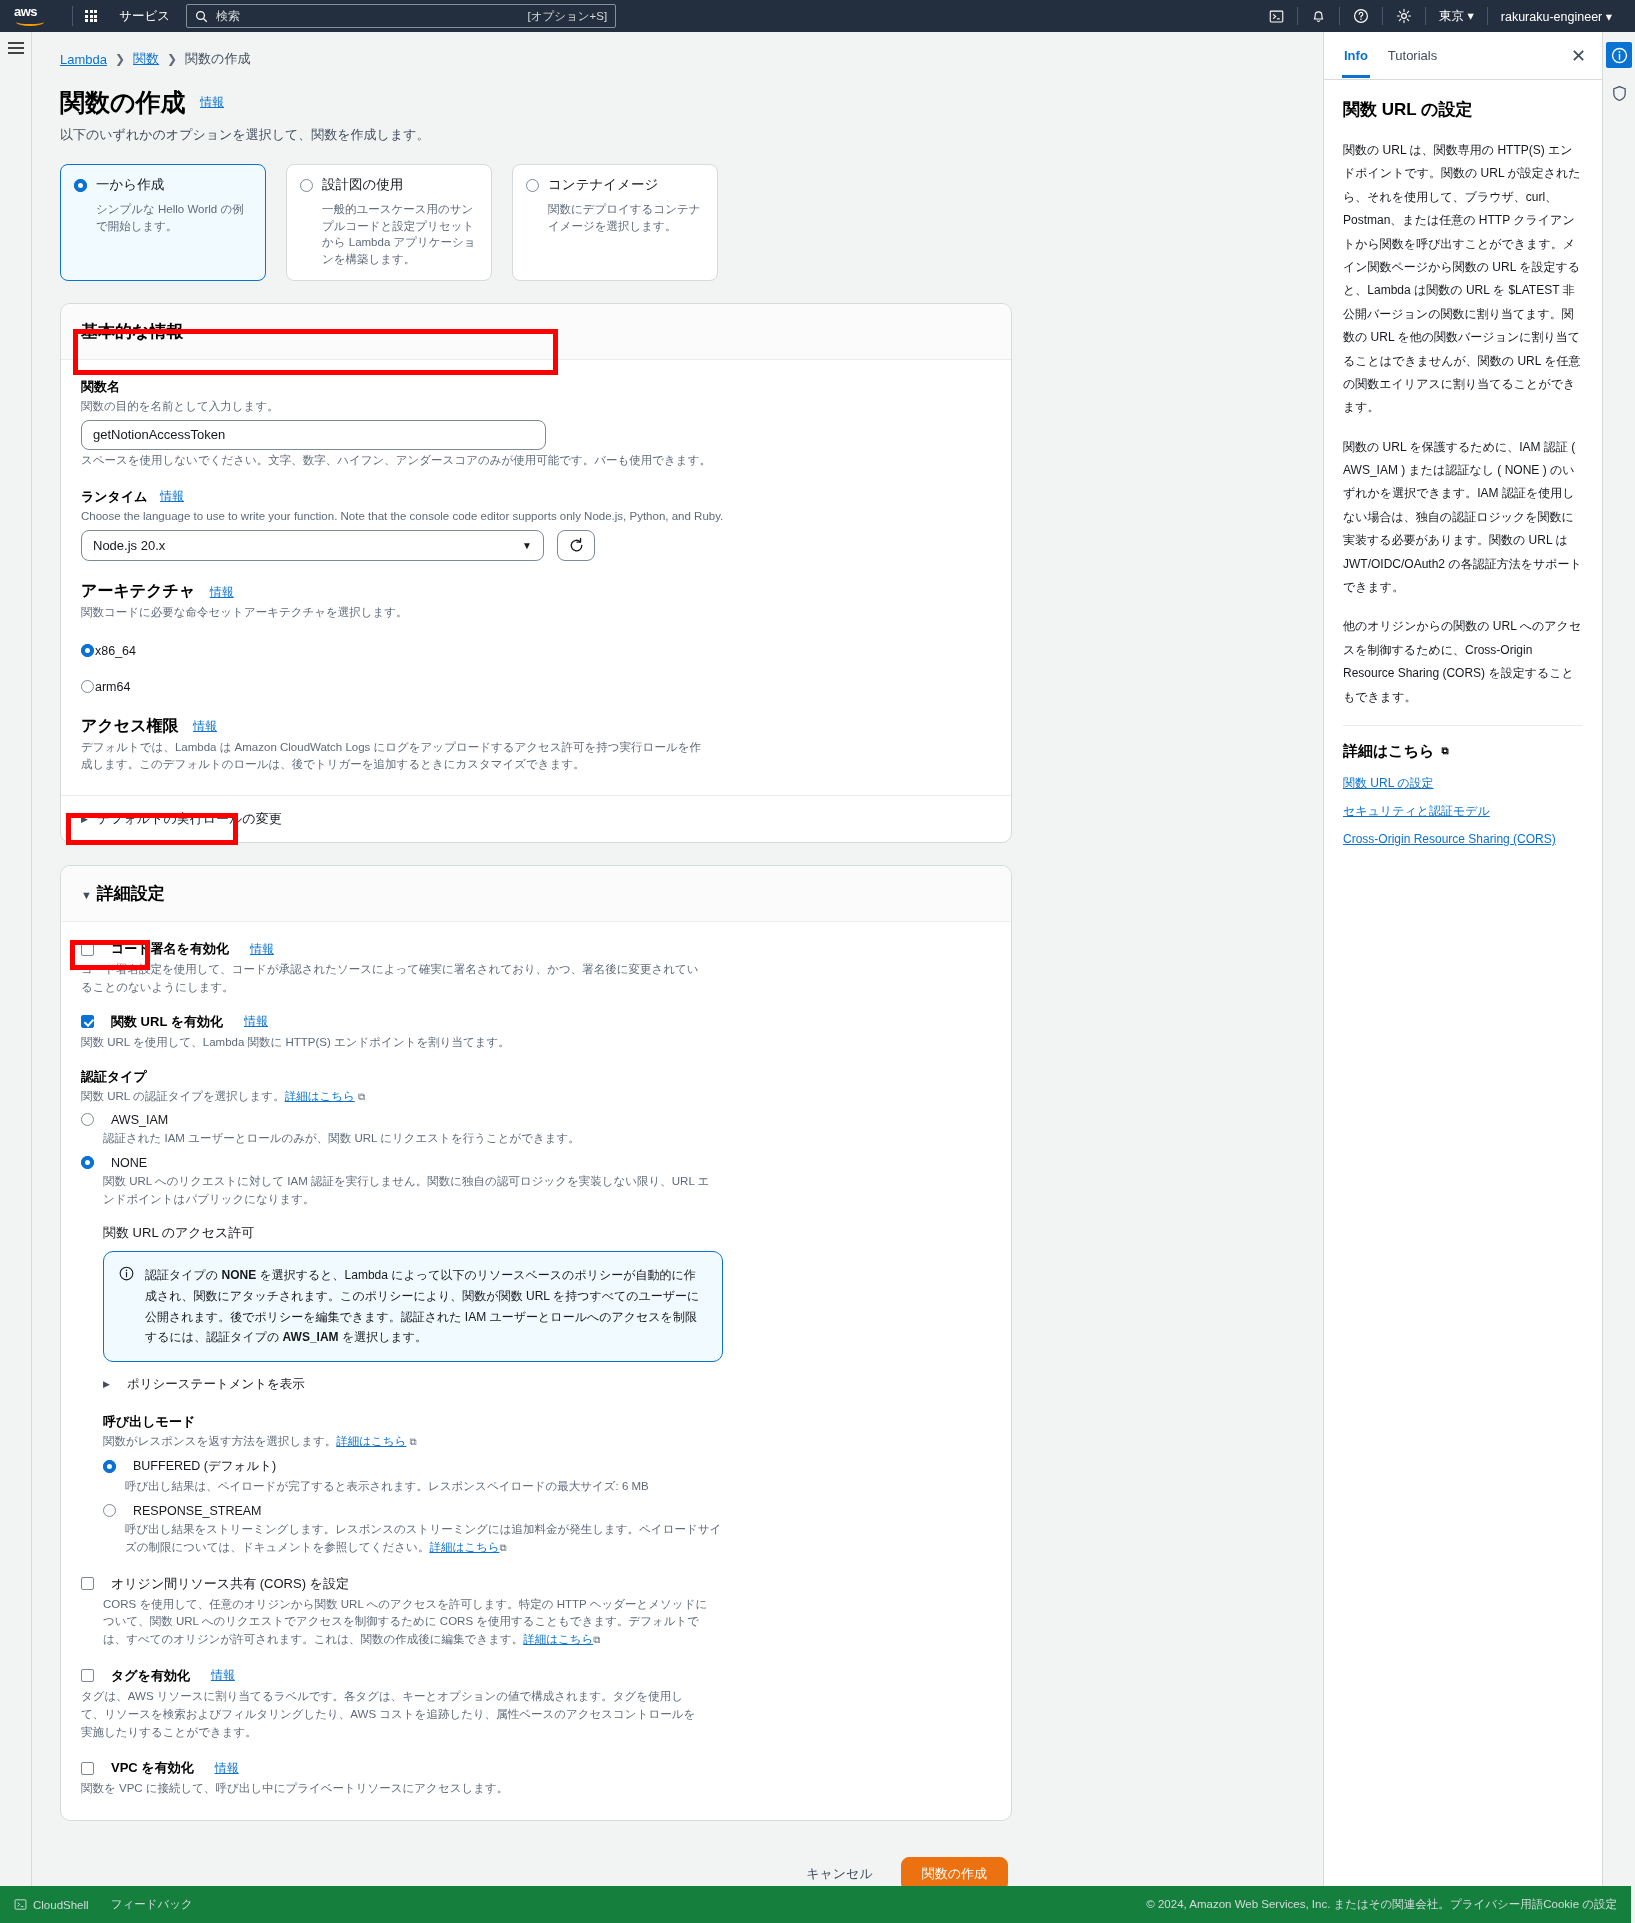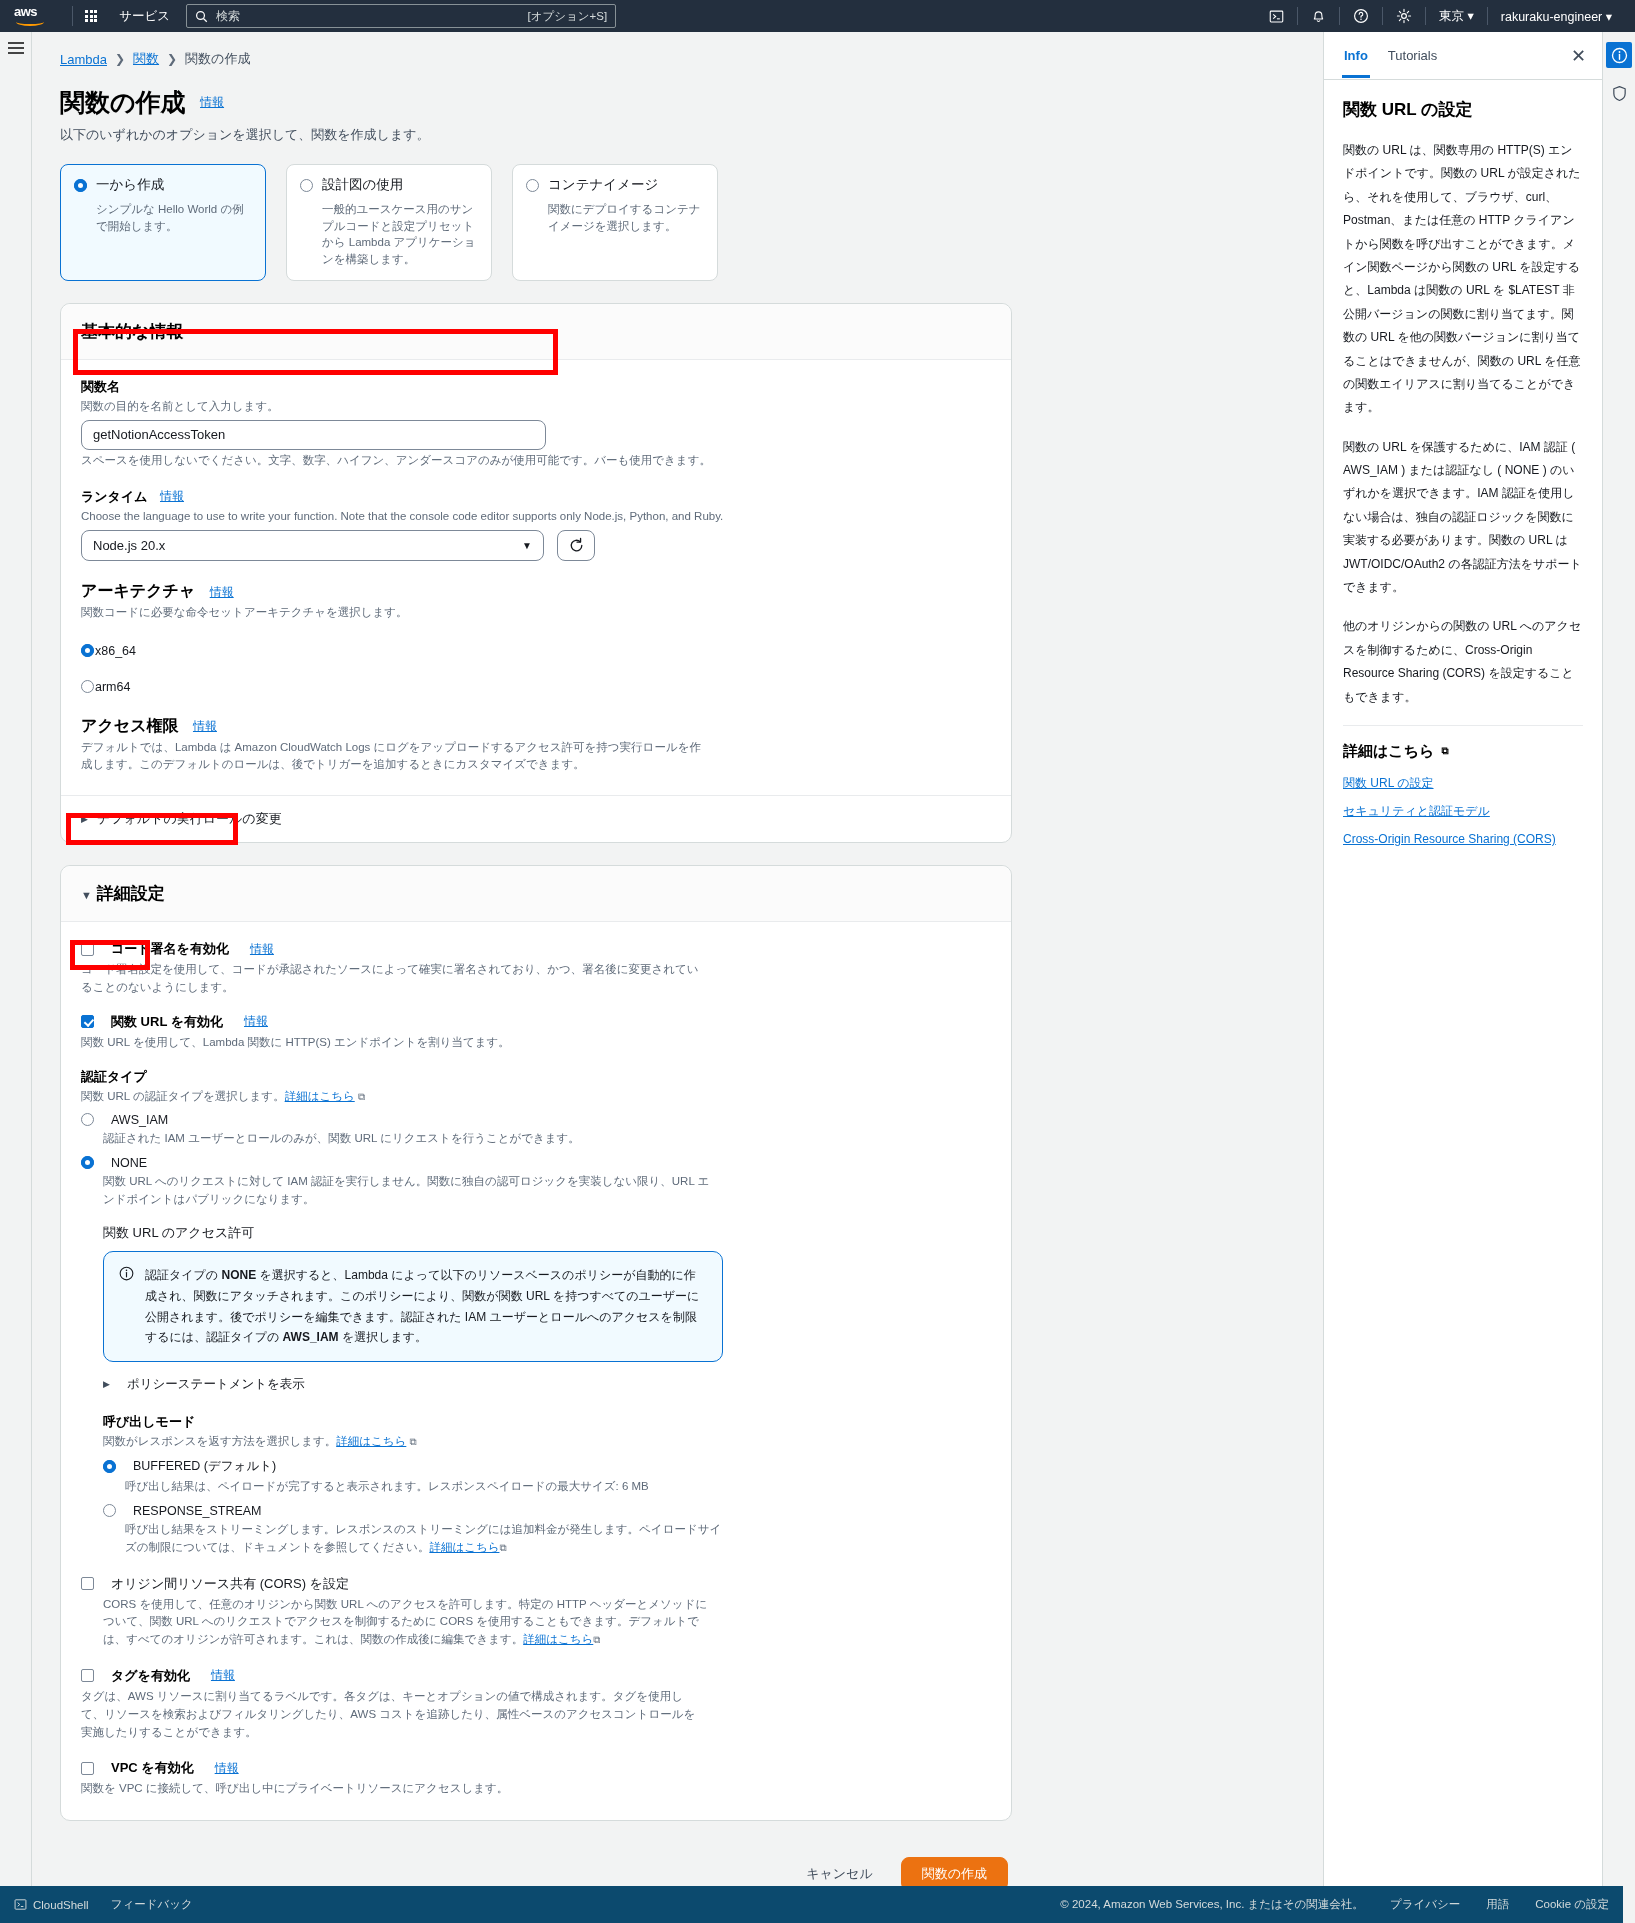--- a/index.html
+++ b/index.html
@@ -203,8 +203,8 @@
 
   
   .bottombar {
-    position: absolute; left: 0; right: 12px; bottom: 0; height: 37px;
-    background: #0c4a6e; color: #d5dbdb; font-size: 11.5px;
+    position: absolute; left: 0; right: 4px; bottom: 0; height: 37px;
+    background: #15803d; color: #d5dbdb; font-size: 11.5px;
     display: flex; align-items: center; padding: 0 14px; gap: 22px;
   }
   .bb-item { display: flex; align-items: center; gap: 6px; cursor: pointer; }

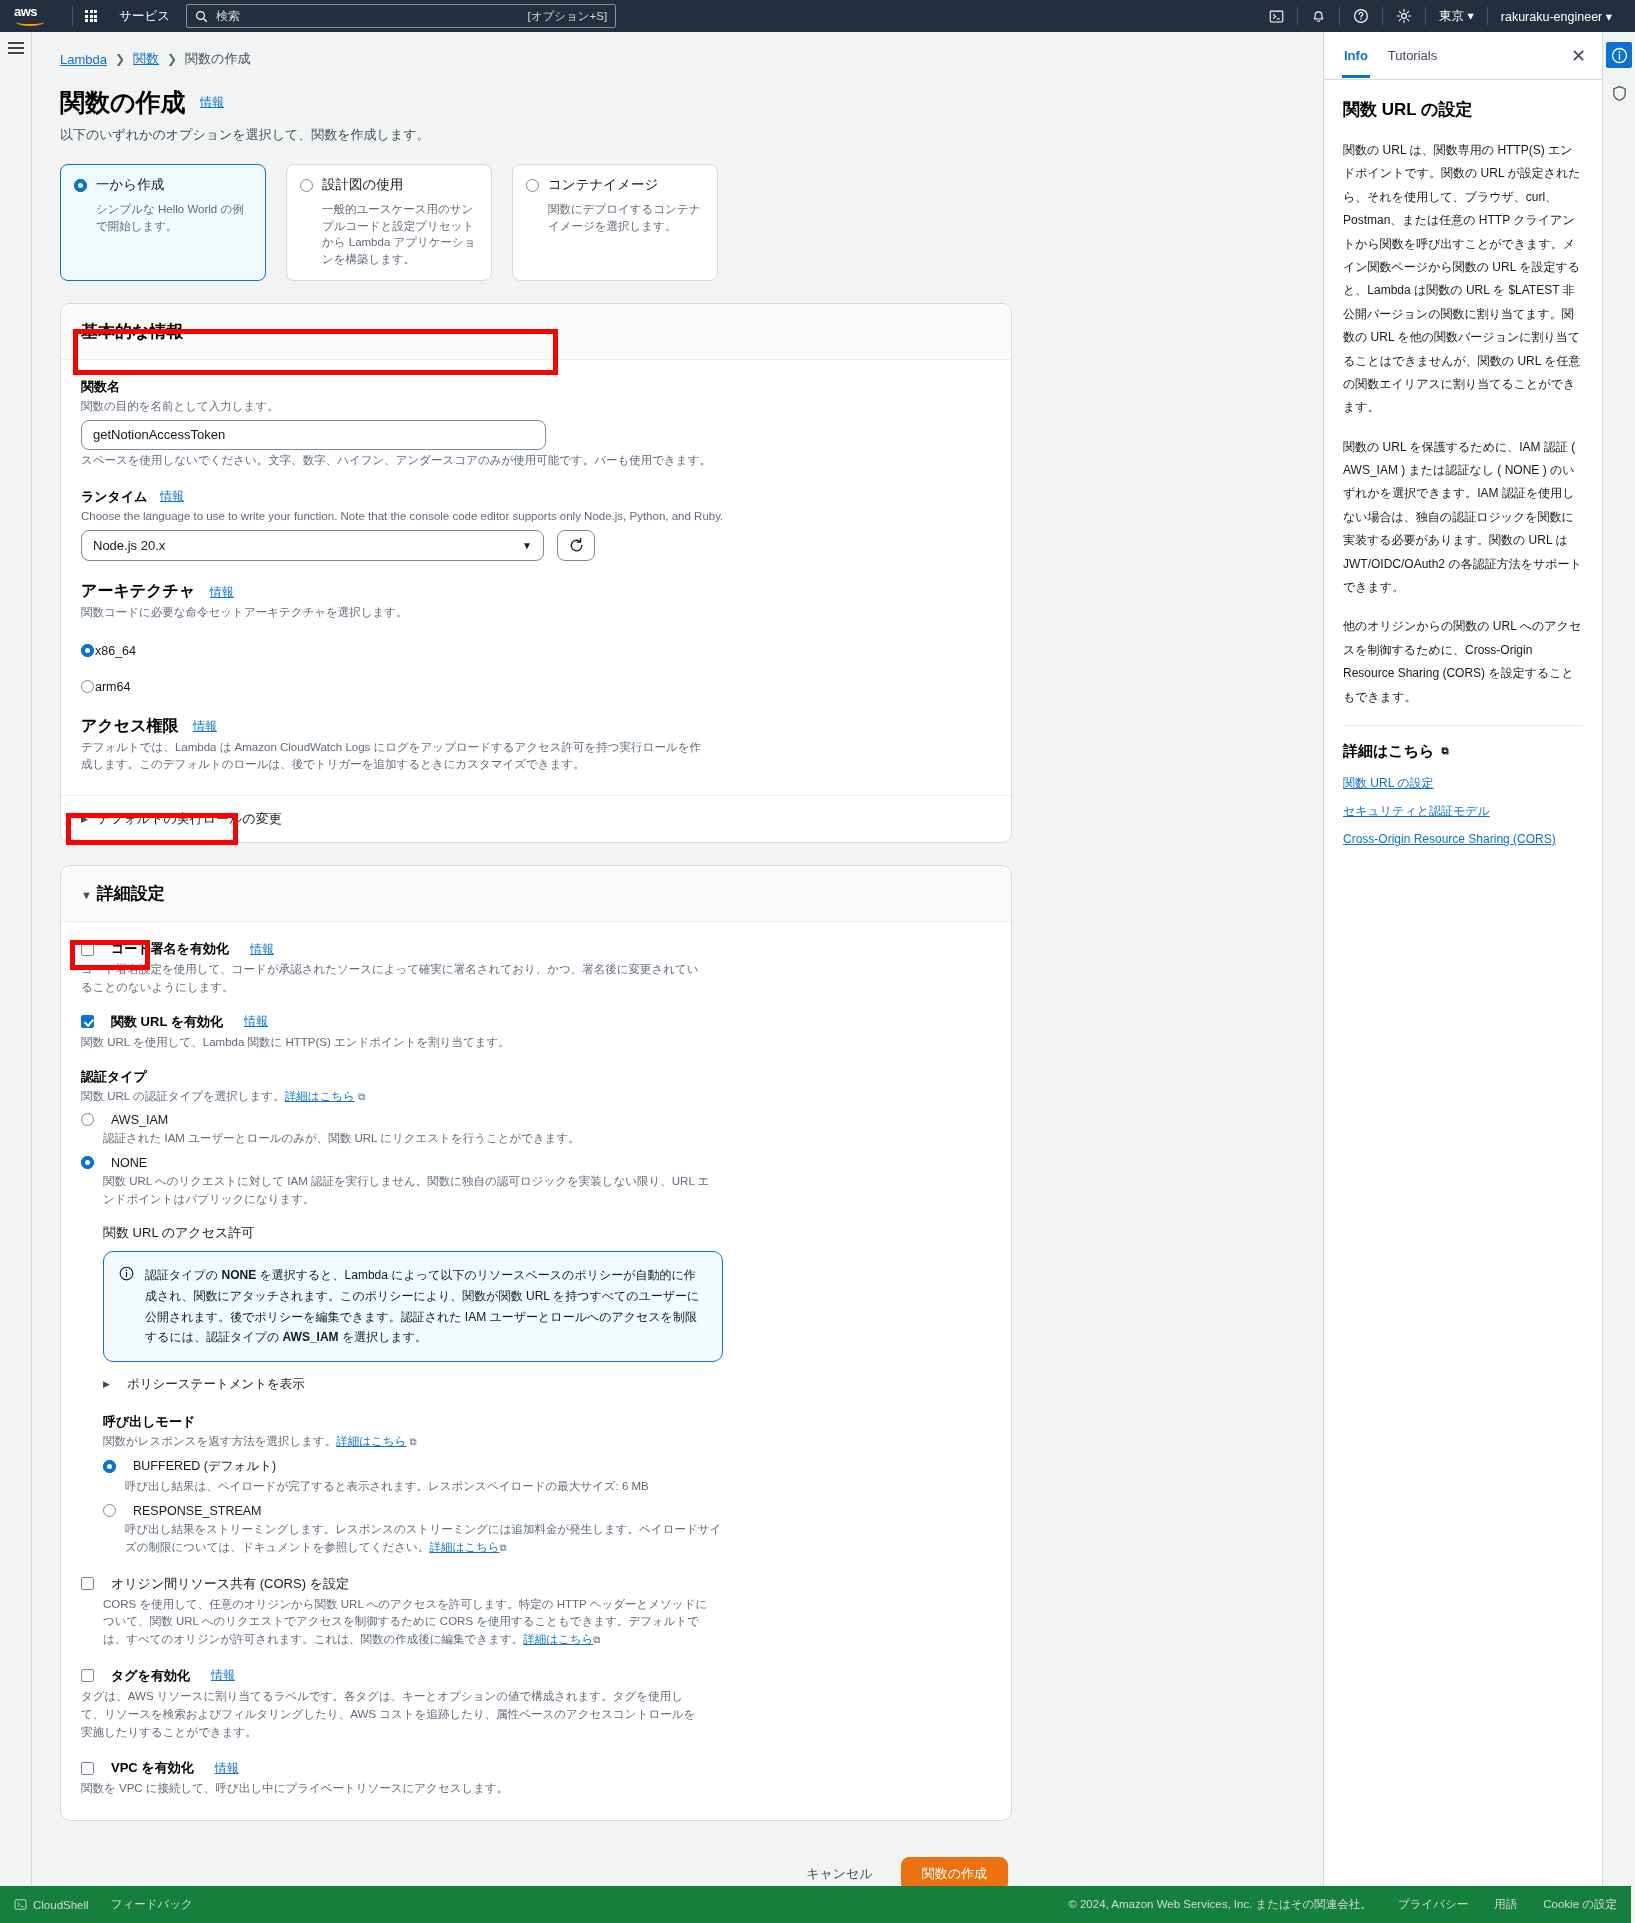--- a/index.html
+++ b/index.html
@@ -208,7 +208,7 @@
     display: flex; align-items: center; padding: 0 14px; gap: 22px;
   }
   .bb-item { display: flex; align-items: center; gap: 6px; cursor: pointer; }
-  .bb-right { margin-left: auto; display: flex; align-items: flex-start; gap: 26px; }
+  .bb-right { margin-left: auto; display: flex; align-items: flex-start; }
   .bb-copy { color: #d5dbdb; }
 
   

